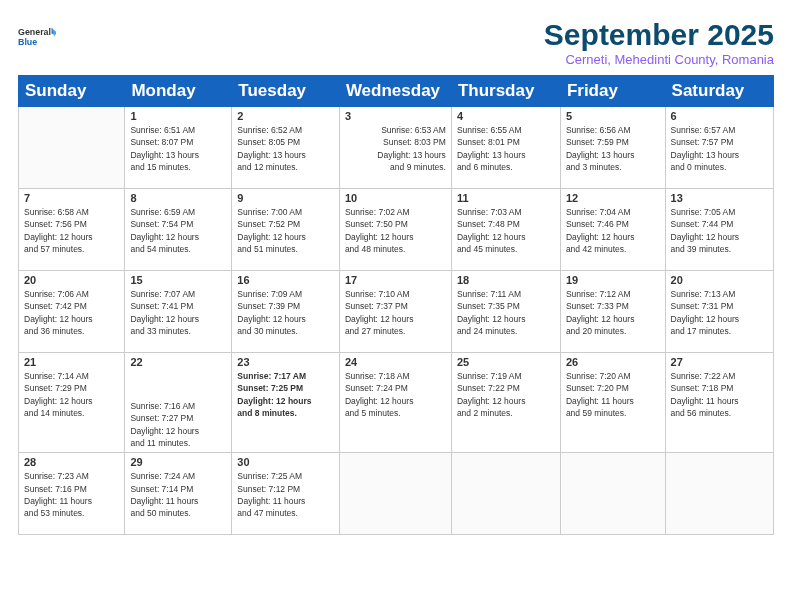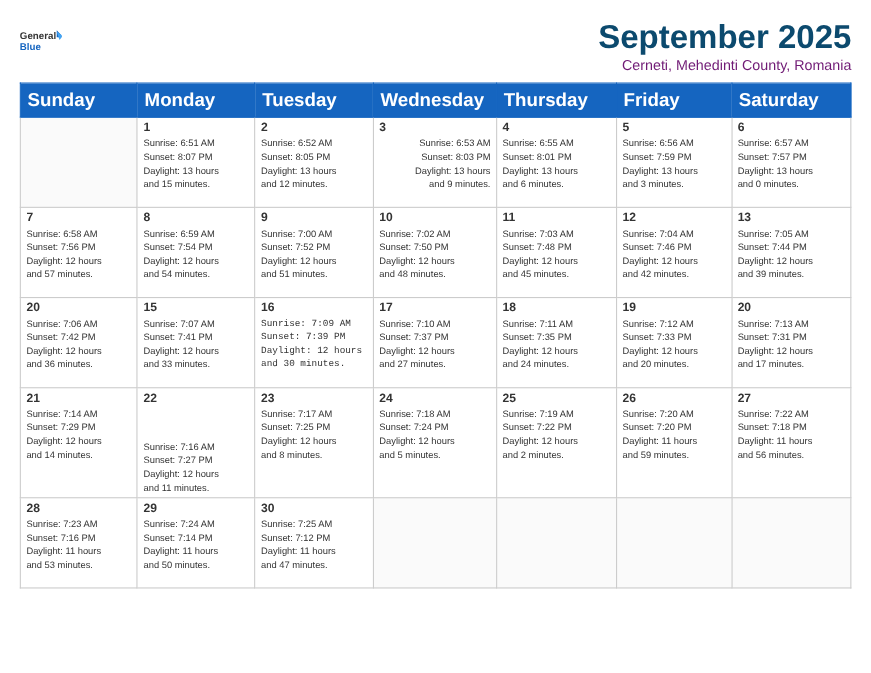--- a/index.html
+++ b/index.html
@@ -37,7 +37,7 @@
     }
     .subtitle {
       font-size: 13px;
-      color: #701a75;
+      color: #8b5cf6;
     }
     .calendar {
       width: 100%;

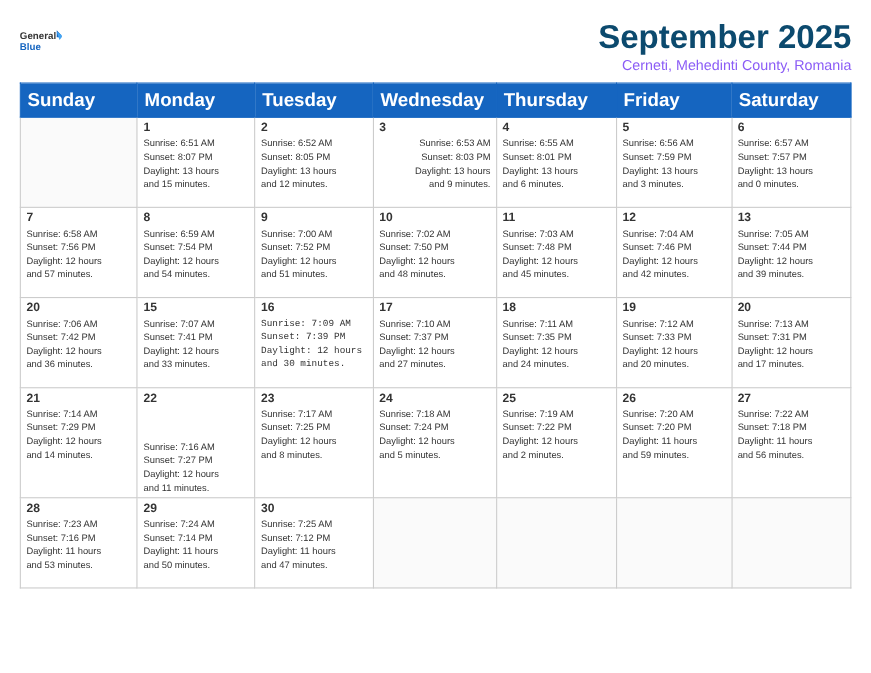--- a/index.html
+++ b/index.html
@@ -220,7 +220,7 @@
           </td>
           <td>
             <span class="day-num">16</span>
-            <div class="day-info" style="white-space: pre-line; font-family: Liberation Mono, monospace;">Sunrise: 7:09 AM
+            <div class="day-info" style="white-space: pre-line;">Sunrise: 7:09 AM
 Sunset: 7:39 PM
 Daylight: 12 hours
 and 30 minutes.</div>

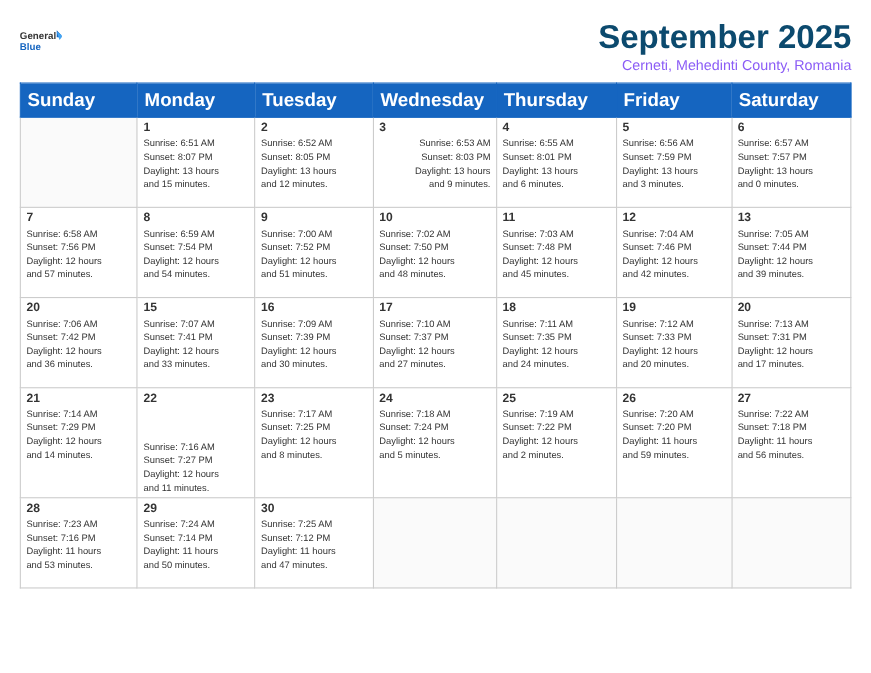--- a/index.html
+++ b/index.html
@@ -271,7 +271,7 @@
           </td>
           <td>
             <span class="day-num">23</span>
-            <div class="day-info" style="white-space: pre-line;">Sunrise: 7:17 AM
+            <div class="day-info" style="white-space: pre-line; font-weight: bold;">Sunrise: 7:17 AM
 Sunset: 7:25 PM
 Daylight: 12 hours
 and 8 minutes.</div>

